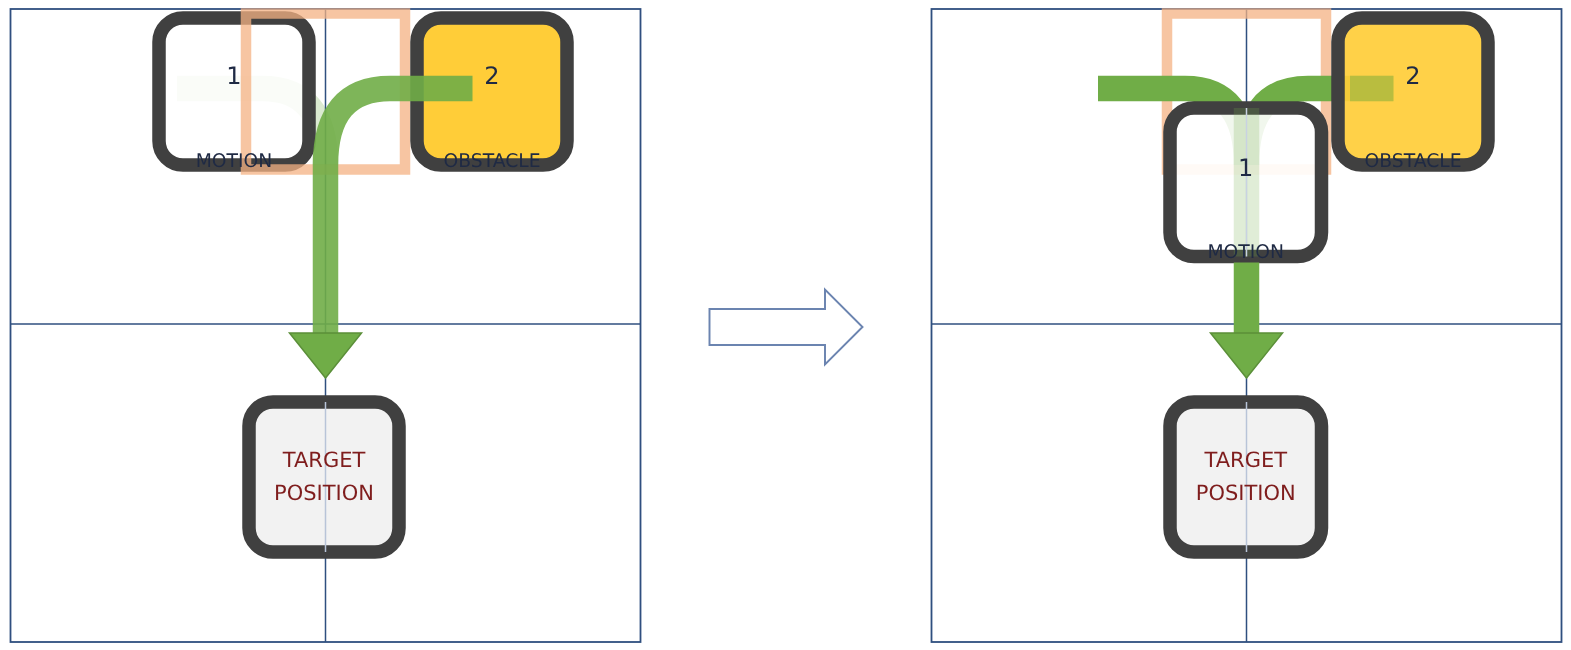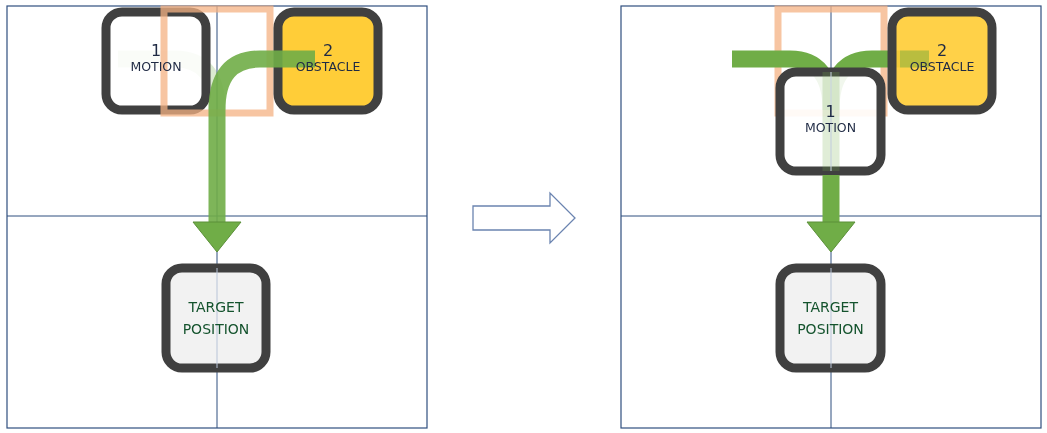--- a/index.html
+++ b/index.html
@@ -7,7 +7,7 @@
   svg{position:absolute;left:0;top:0;}
   .lbl{position:absolute;text-align:center;color:#1f2a44;line-height:1.15;}
   .num{font-size:16px;display:block;}
-  .word{font-size:12.5px;display:block;}
+  .word{font-size:12.5px;display:block;margin-top:40px;}
   .tgt{color:#14532d;font-size:14px;line-height:22px;}
 </style>
 </head>

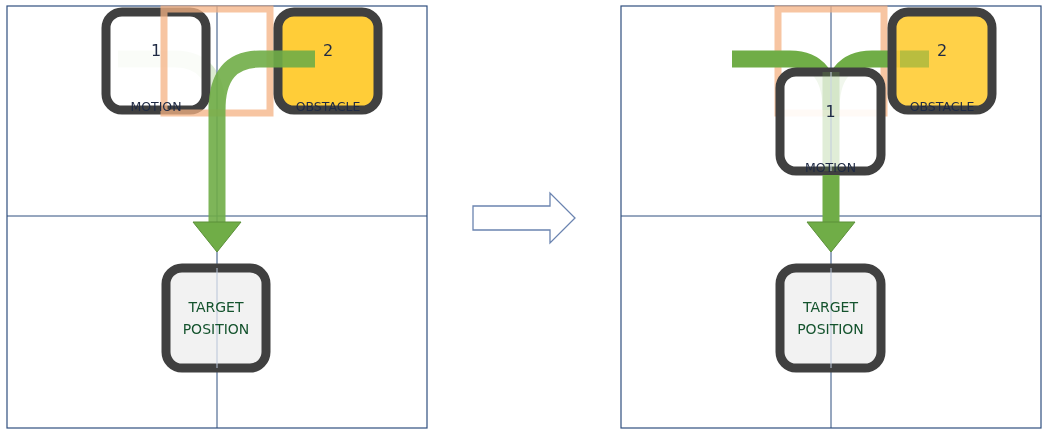--- a/index.html
+++ b/index.html
@@ -8,7 +8,7 @@
   .lbl{position:absolute;text-align:center;color:#1f2a44;line-height:1.15;}
   .num{font-size:16px;display:block;}
   .word{font-size:12.5px;display:block;margin-top:40px;}
-  .tgt{color:#14532d;font-size:14px;line-height:22px;}
+  .tgt{color:#7f1d1d;font-size:14px;line-height:22px;}
 </style>
 </head>
 <body>

